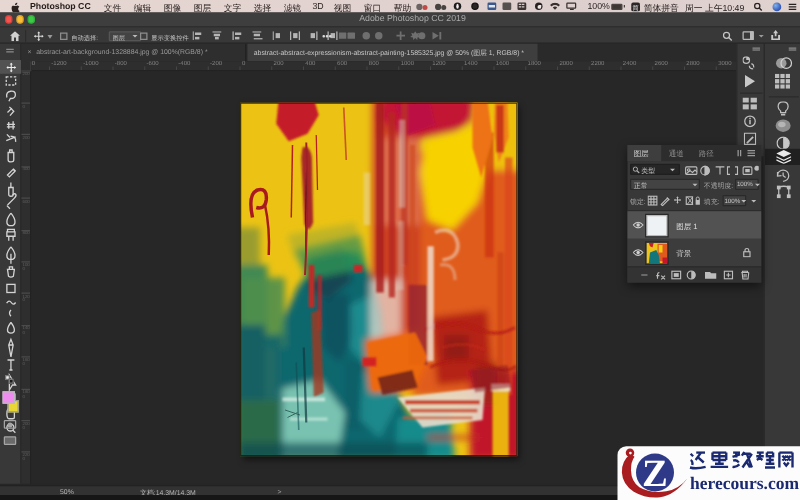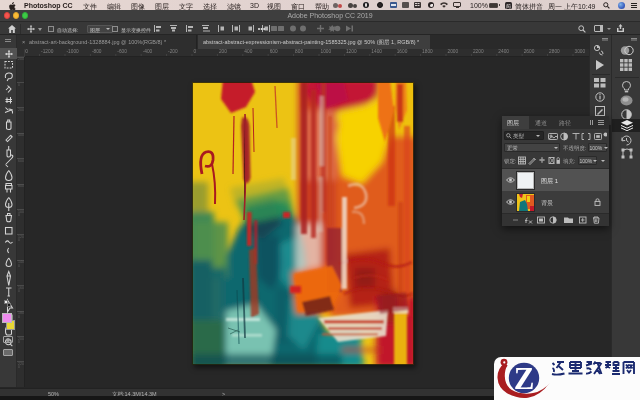--- a/index.html
+++ b/index.html
@@ -712,6 +712,7 @@
         <path d="M72.5 1 H83 M72.5 1 V13 M83 1 V13 M75 3.5 L78 7.5 M78 3.5 L75 7.5 M78.5 3.5 L81.5 7.5 M81.5 3.5 L78.5 7.5 M76 9 L78 11.5 L80 9"></path>
       </g>
     </svg>
+    <div class="abs" style="left:58px;top:22.5px;font-size:14px;font-weight:bold;color:#1b2a70;font-family:'Liberation Serif',serif;white-space:nowrap;">herecours.com</div>
   </div>
 
 </div>

